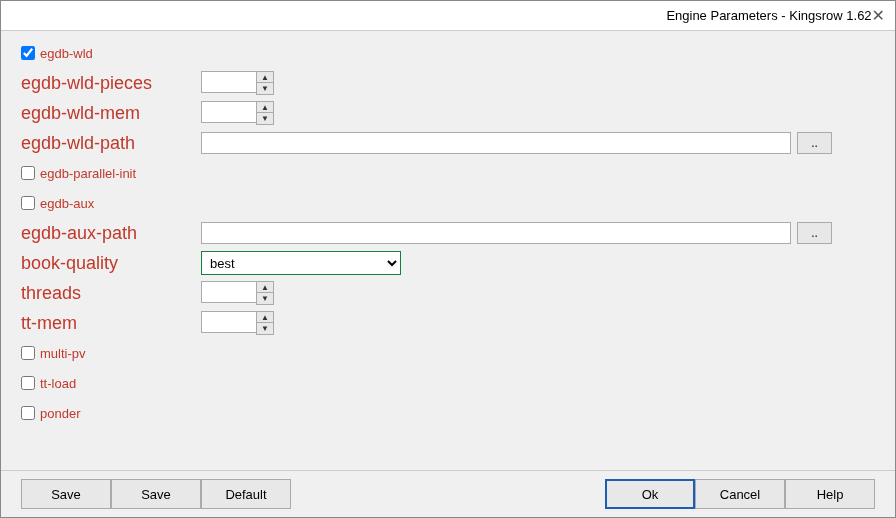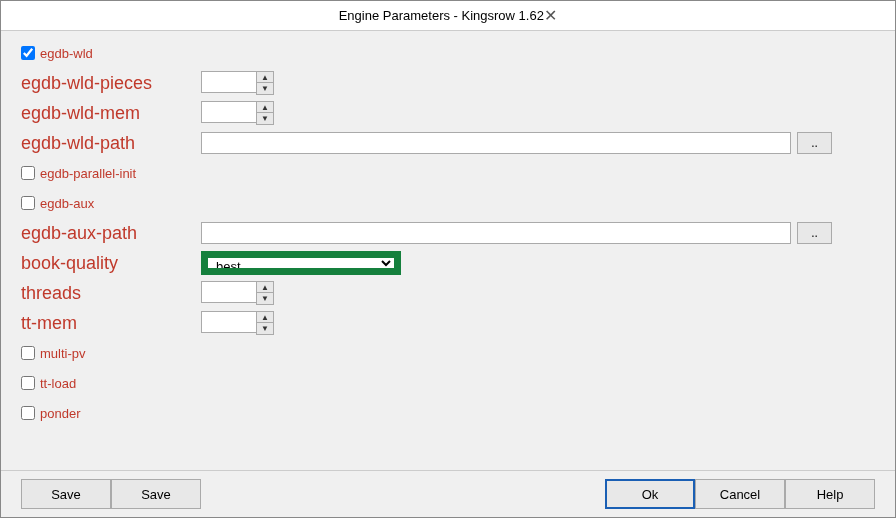--- a/index.html
+++ b/index.html
@@ -25,7 +25,7 @@
       padding: 6px 10px;
       display: flex;
       align-items: center;
-      justify-content: center;
+      justify-content: flex-end;
       height: 30px;
     }
     .title-bar-text {

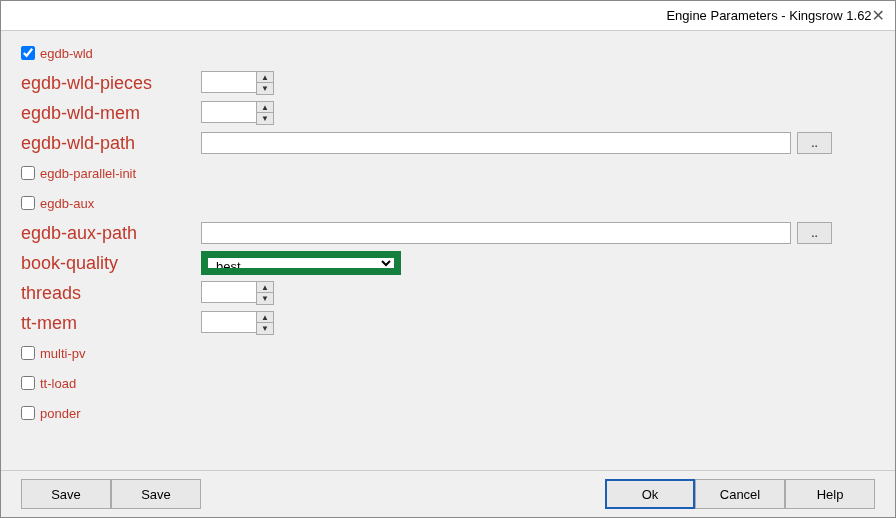--- a/index.html
+++ b/index.html
@@ -126,7 +126,7 @@
     select {
       width: 200px;
       height: 24px;
-      border: 7px solid #15803d;
+      border: 1px solid #15803d;
       background: #fff;
       font-size: 13px;
       padding: 0 4px;

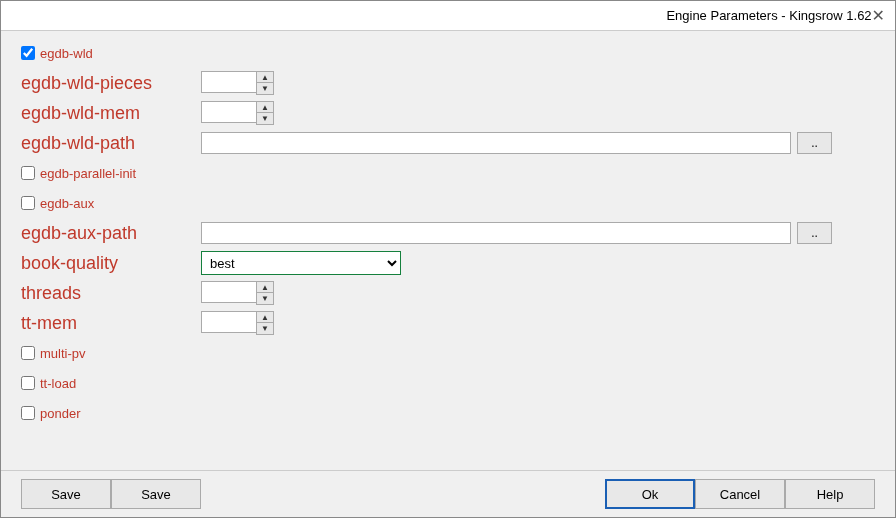--- a/index.html
+++ b/index.html
@@ -282,6 +282,7 @@
   <div class="footer">
     <button class="footer-btn">Save</button>
     <button class="footer-btn">Save</button>
+    <button class="footer-btn">Default</button>
     <div class="spacer"></div>
     <button class="footer-btn primary">Ok</button>
     <button class="footer-btn">Cancel</button>

